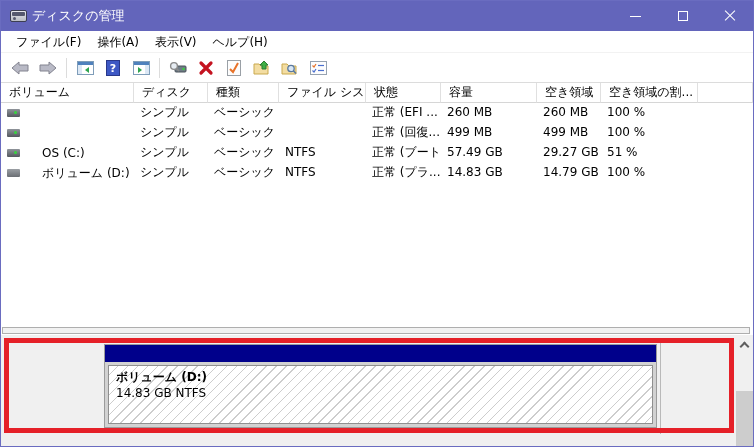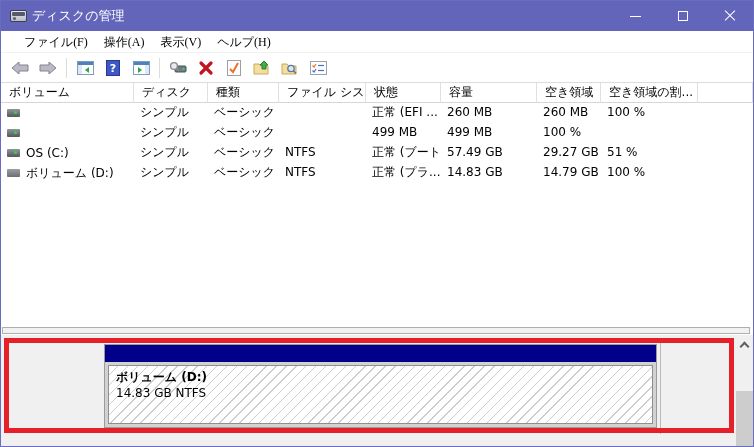--- a/index.html
+++ b/index.html
@@ -23,7 +23,7 @@
   .x-glyph::before,.x-glyph::after{ content:""; position:absolute; left:-1px; top:5px; width:14px; height:1px; background:#fff;}
   .x-glyph::before{ transform:rotate(45deg);} .x-glyph::after{ transform:rotate(-45deg);}
   
-  .menubar{ height:22px; background:#fff; display:flex; align-items:center; padding-left:15px; border-bottom:1px solid #f2f2f2;font-family:Liberation Serif, serif;}
+  .menubar{ height:22px; background:#fff; display:flex; align-items:center; padding-left:7px; border-bottom:1px solid #f2f2f2;}
   .menu-item{ padding:0 8px; height:22px; line-height:22px; }
   
   .toolbar{ height:30px; background:#fff; display:flex; align-items:center; padding-left:5px; border-bottom:1px solid #dcdcdc; }

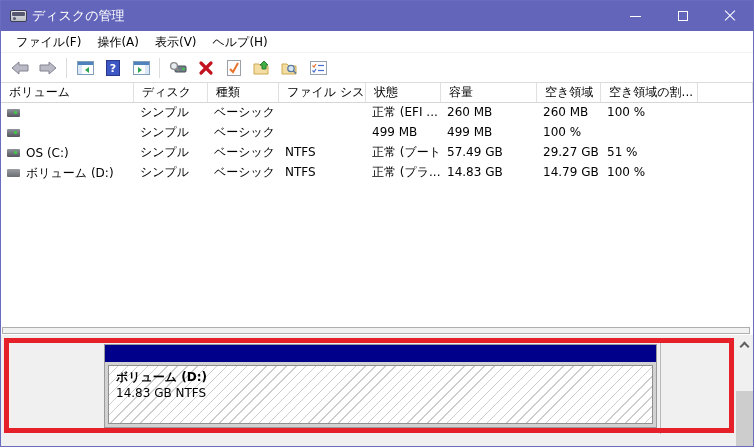--- a/index.html
+++ b/index.html
@@ -204,6 +204,7 @@
       <div>シンプル</div>
       <div>ベーシック</div>
       <div></div>
+      <div>正常 (回復...</div>
       <div>499 MB</div>
       <div>499 MB</div>
       <div>100 %</div>

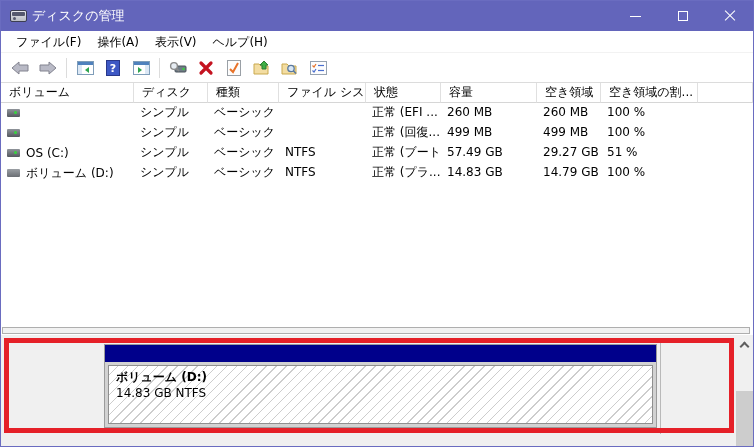--- a/index.html
+++ b/index.html
@@ -34,7 +34,7 @@
   .grid-row{ display:grid; grid-template-columns:133px 74px 71px 87px 75px 96px 64px 97px 1fr; height:20px; line-height:19px; }
   .hdr-row > div{ border-right:1px solid #e0e0e0; border-bottom:1px solid #d6d6d6; padding-left:8px; white-space:nowrap; overflow:hidden; }
   .vol-row > div{ padding-left:6px; white-space:nowrap; overflow:hidden; }
-  .name-cell{ display:flex; align-items:center; gap:6px; }
+  .name-cell{ display:flex; align-items:center; gap:22px; }
   .vol-icon{ flex:none; width:13px; height:8px; border-radius:1px;
     background:linear-gradient(#90959b,#54585e); position:relative; }
   .vol-icon::after{ content:""; position:absolute; right:3px; top:2px; width:3px; height:3px; border-radius:50%; background:#35d63c; }

